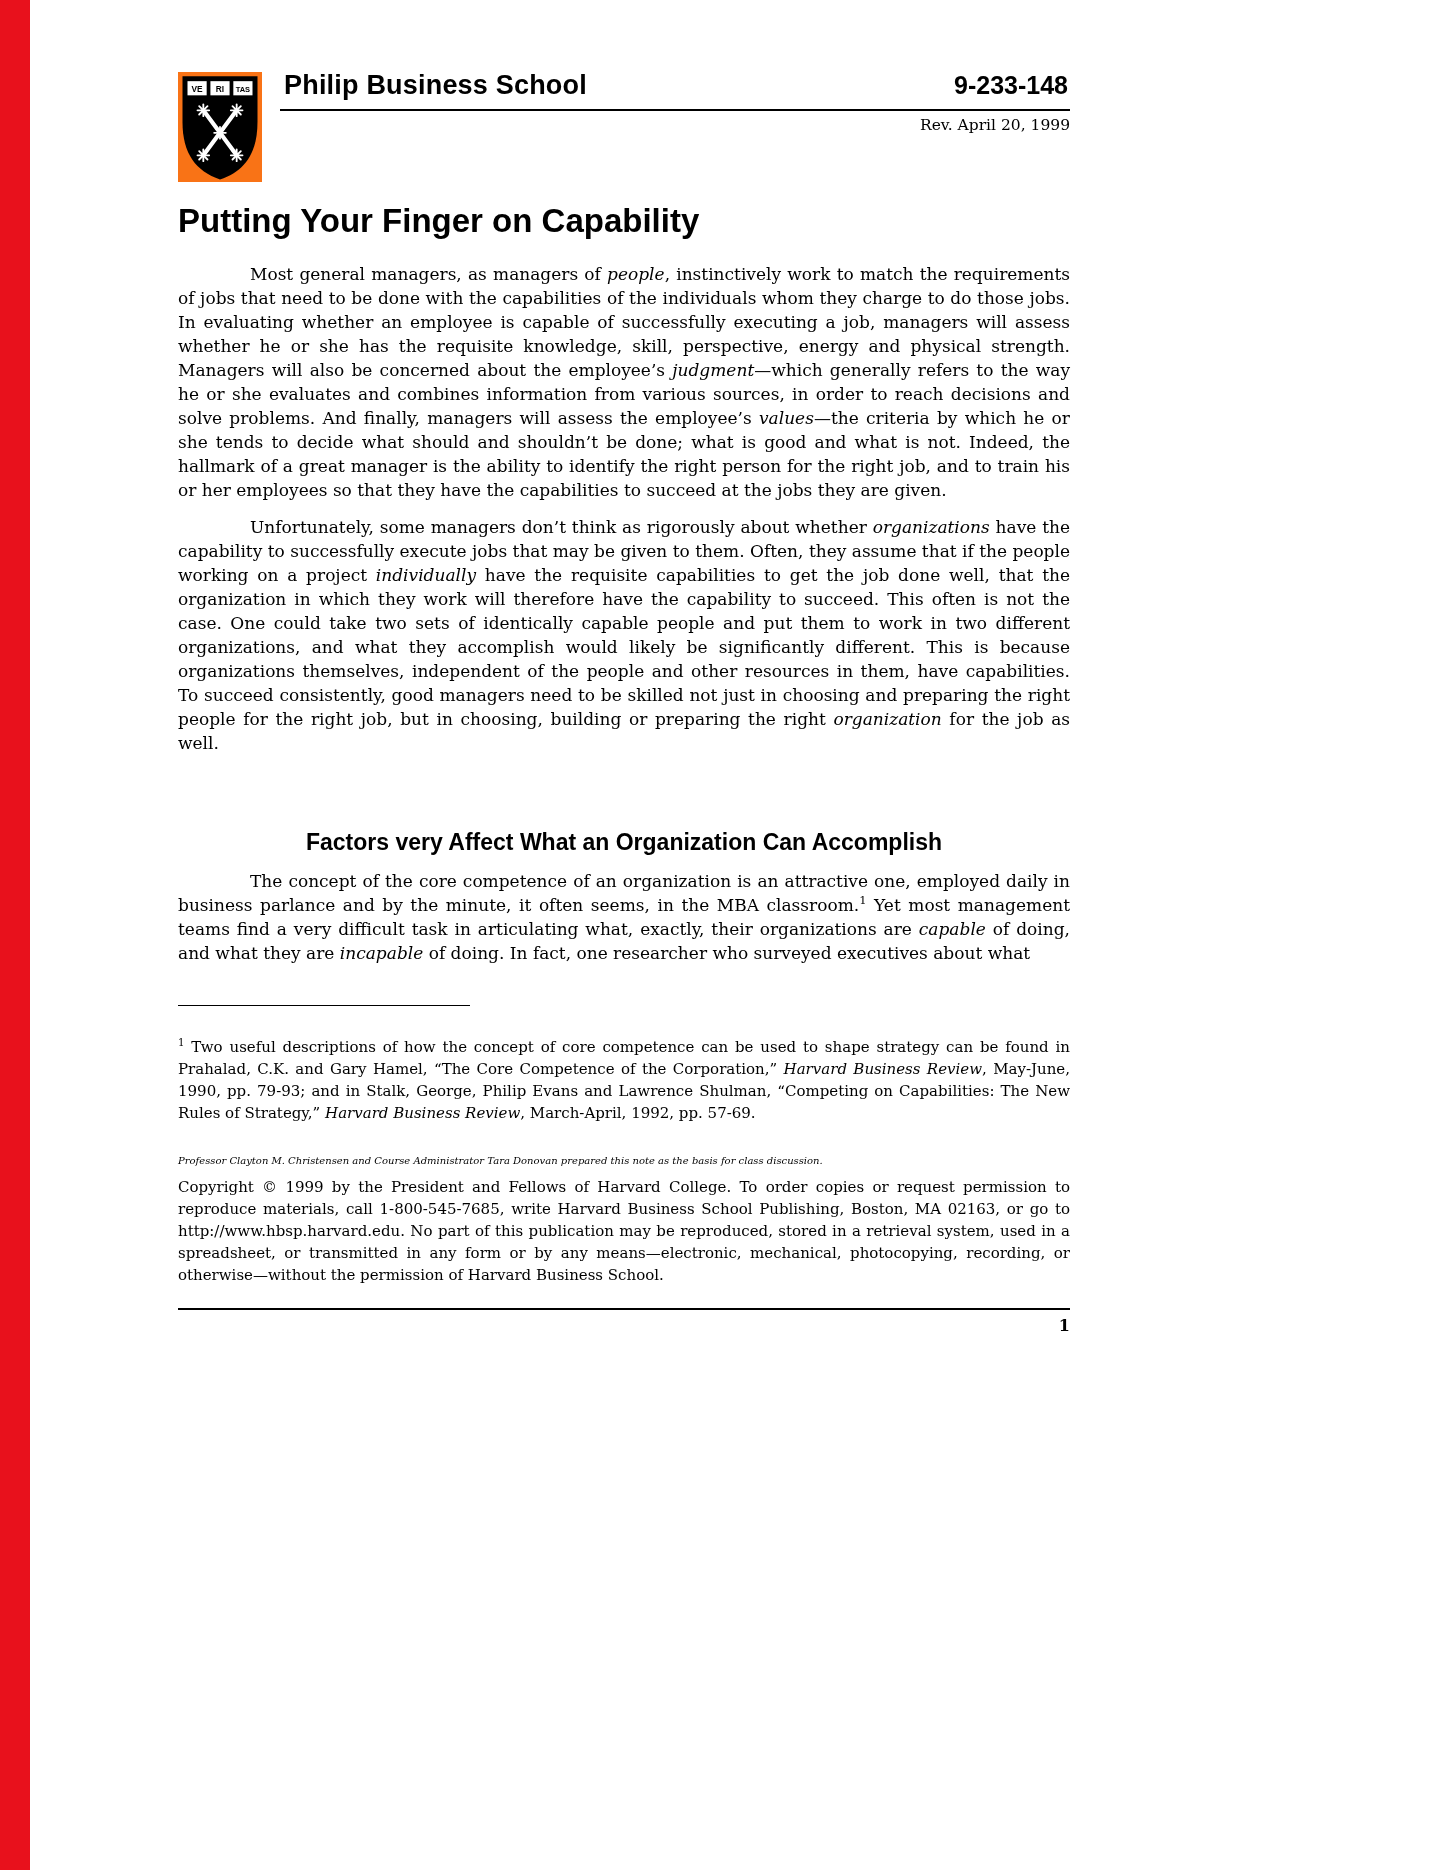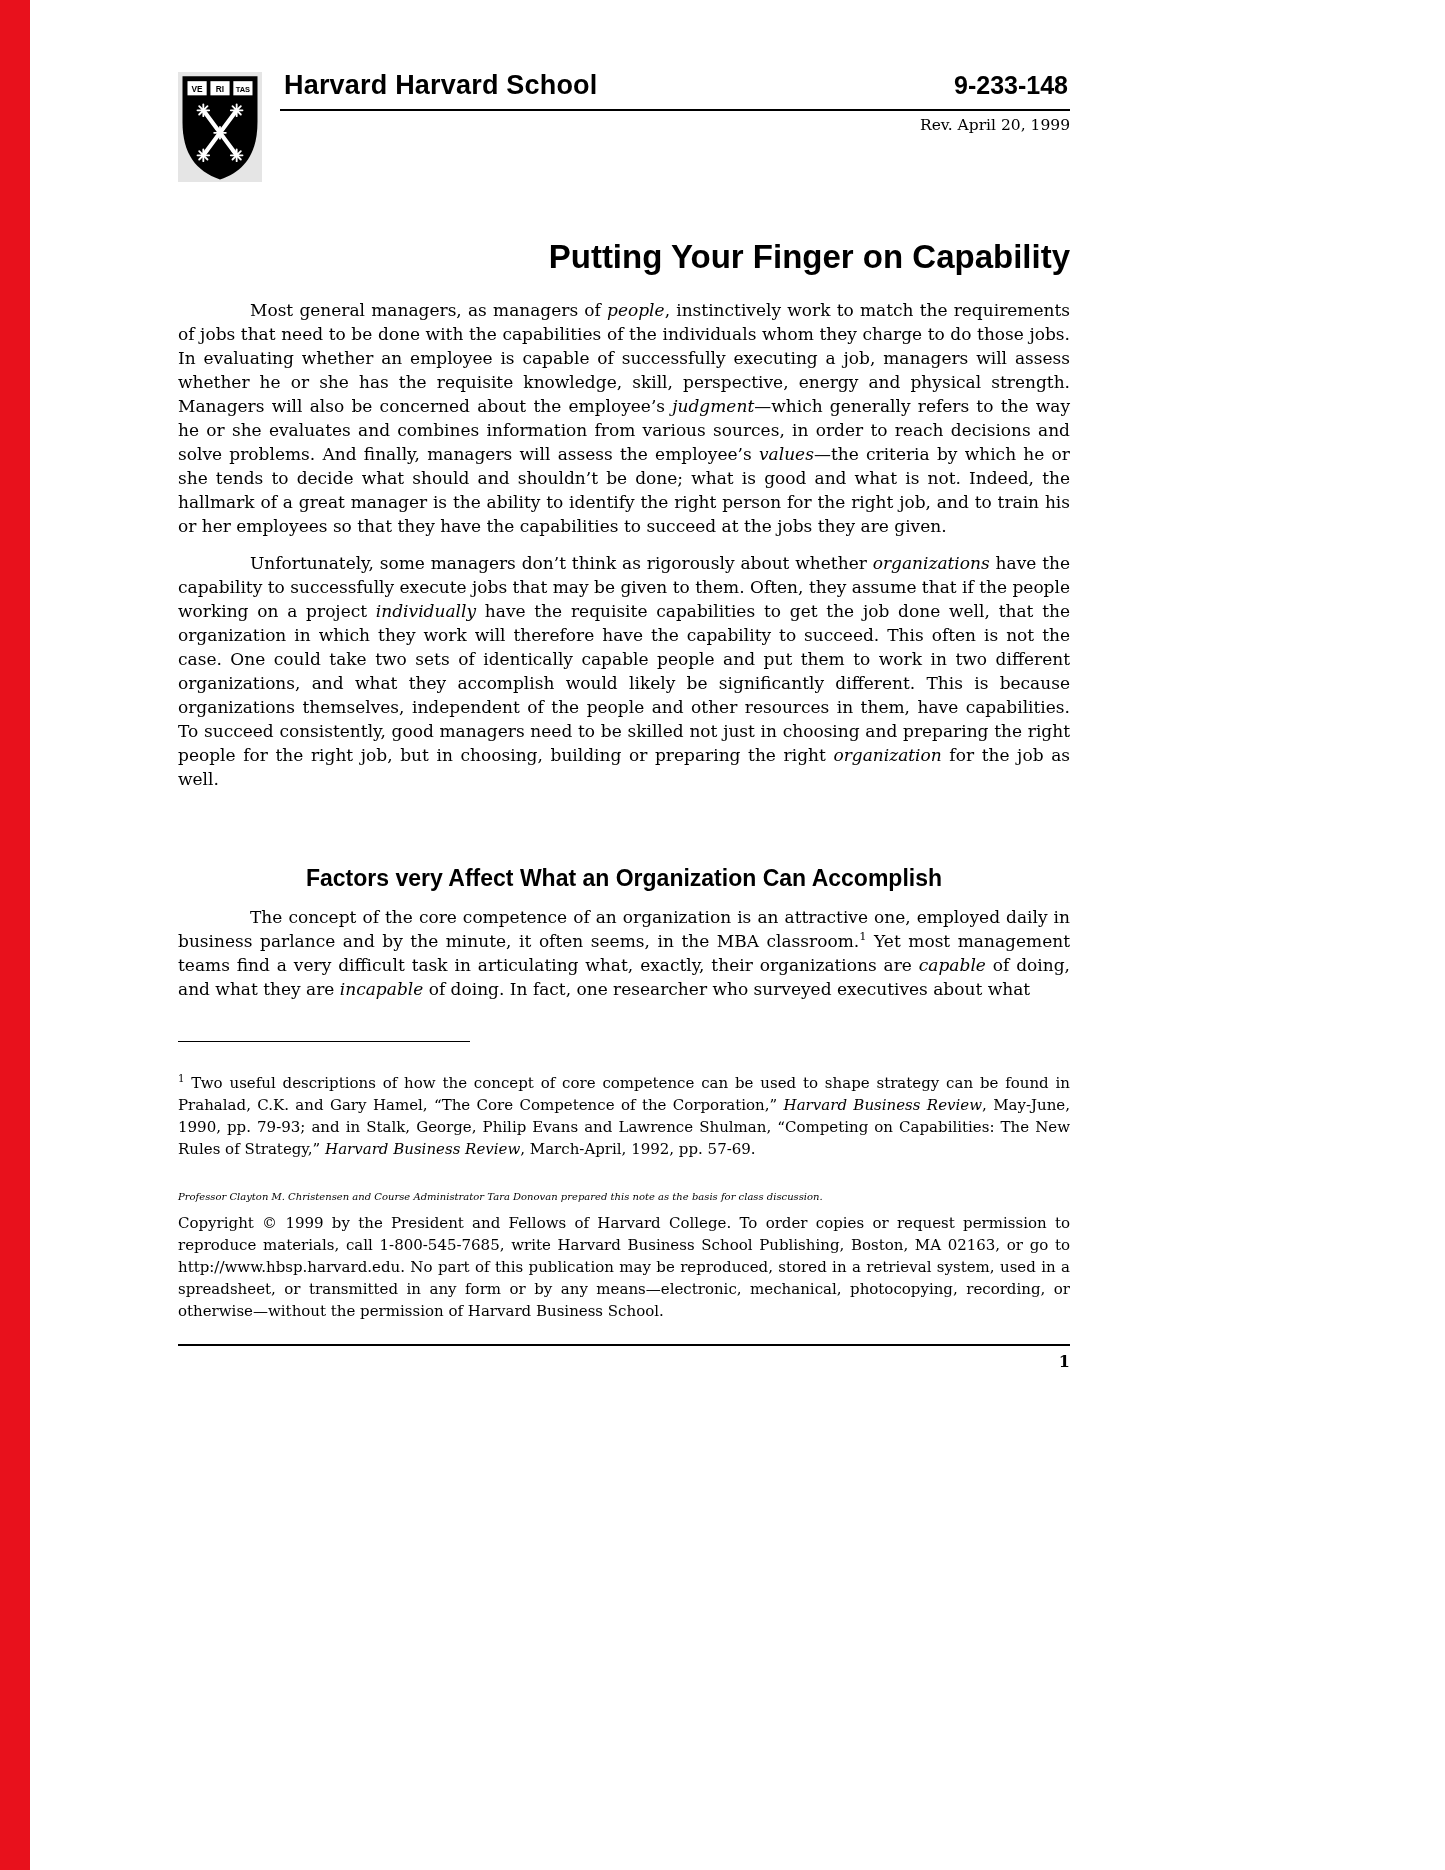--- a/index.html
+++ b/index.html
@@ -23,7 +23,7 @@
   .logo {
     position: absolute; left: 0; top: 2px;
     width: 84px; height: 110px;
-    background: #e5e5e5; z-index: 2;
+    background: #f97316; z-index: 2;
   }
   .header-top {
     margin-left: 102px;

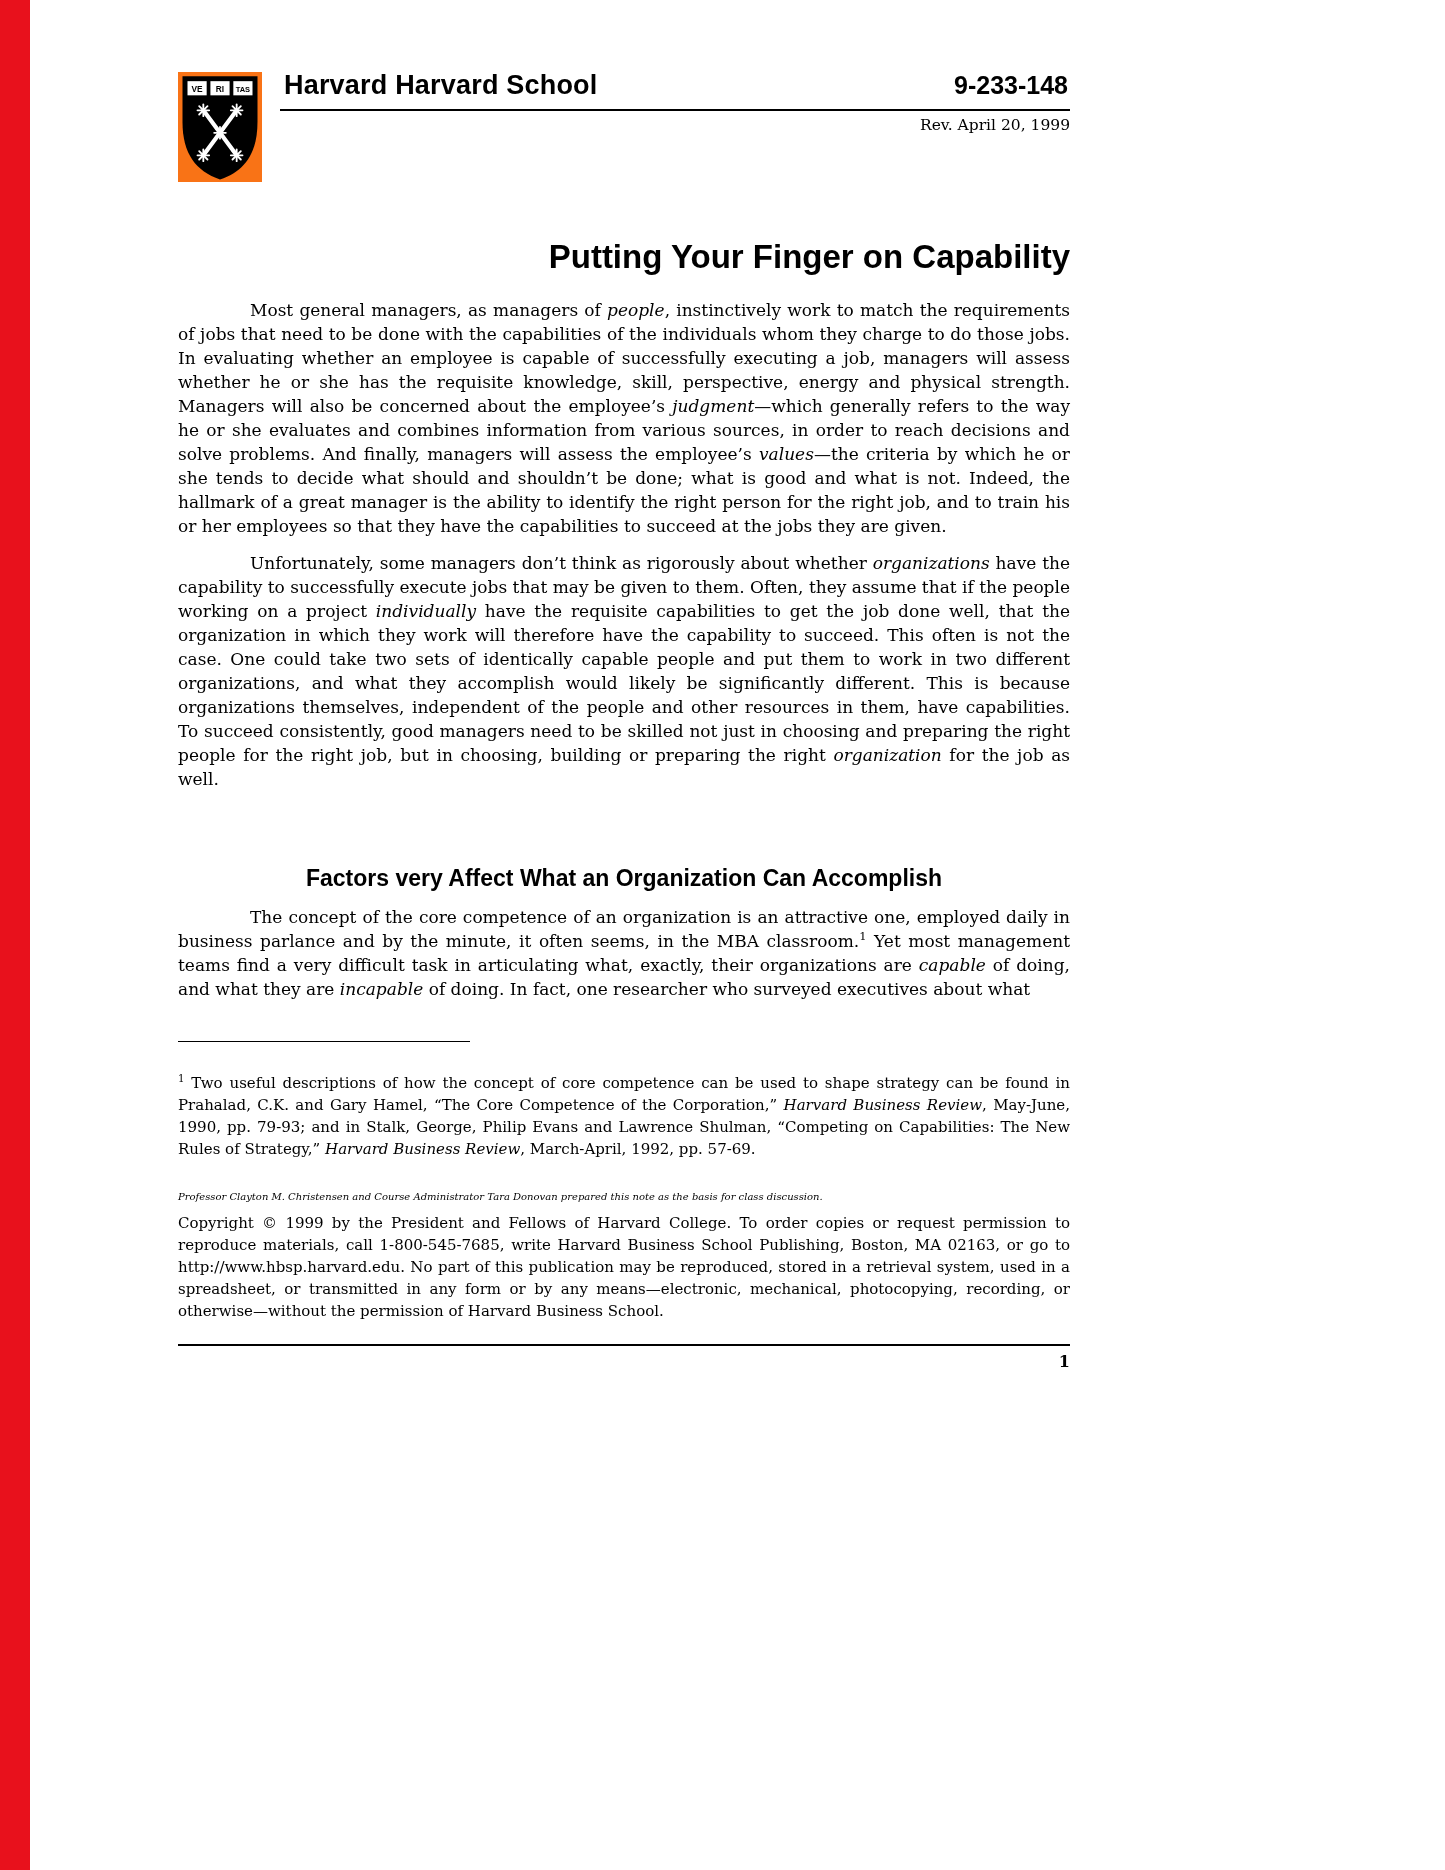--- a/index.html
+++ b/index.html
@@ -128,7 +128,7 @@
       </svg>
     </div>
     <div class="header-top">
-      <span class="school-name">Harvard Harvard School</span>
+      <span class="school-name">Philip Business School</span>
       <span class="doc-number">9-233-148</span>
     </div>
     <div class="rev-date">Rev. April 20, 1999</div>

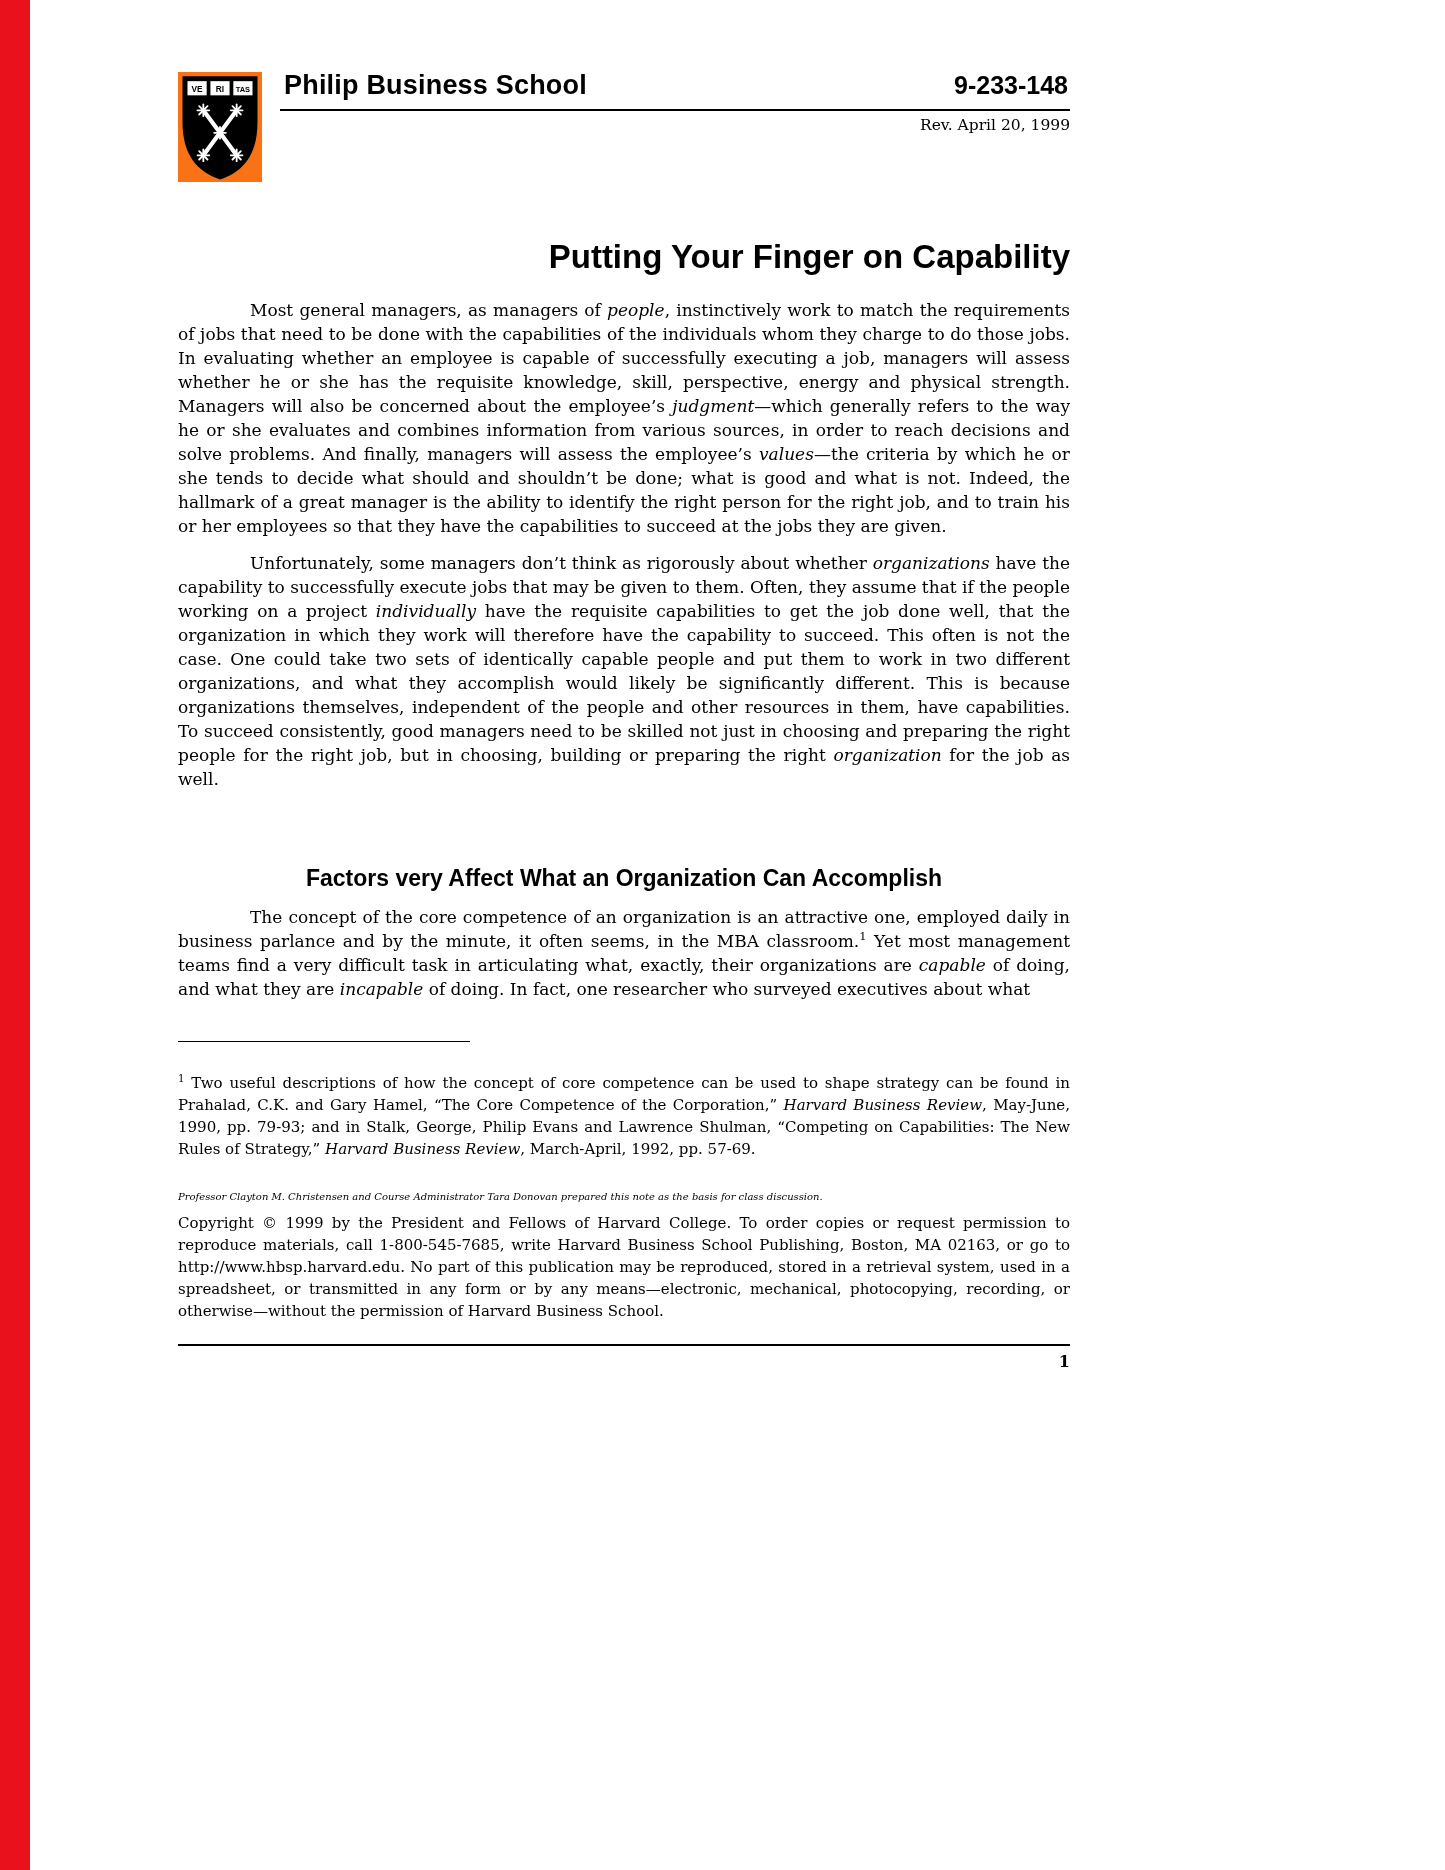--- a/index.html
+++ b/index.html
@@ -43,7 +43,7 @@
   .title {
     font-family: "Liberation Sans", sans-serif;
     font-weight: bold; font-size: 33px;
-    text-align: right; margin-top: 104px;
+    text-align: left; margin-top: 68px;
   }
   .body-para {
     font-size: 17px; line-height: 24px;

